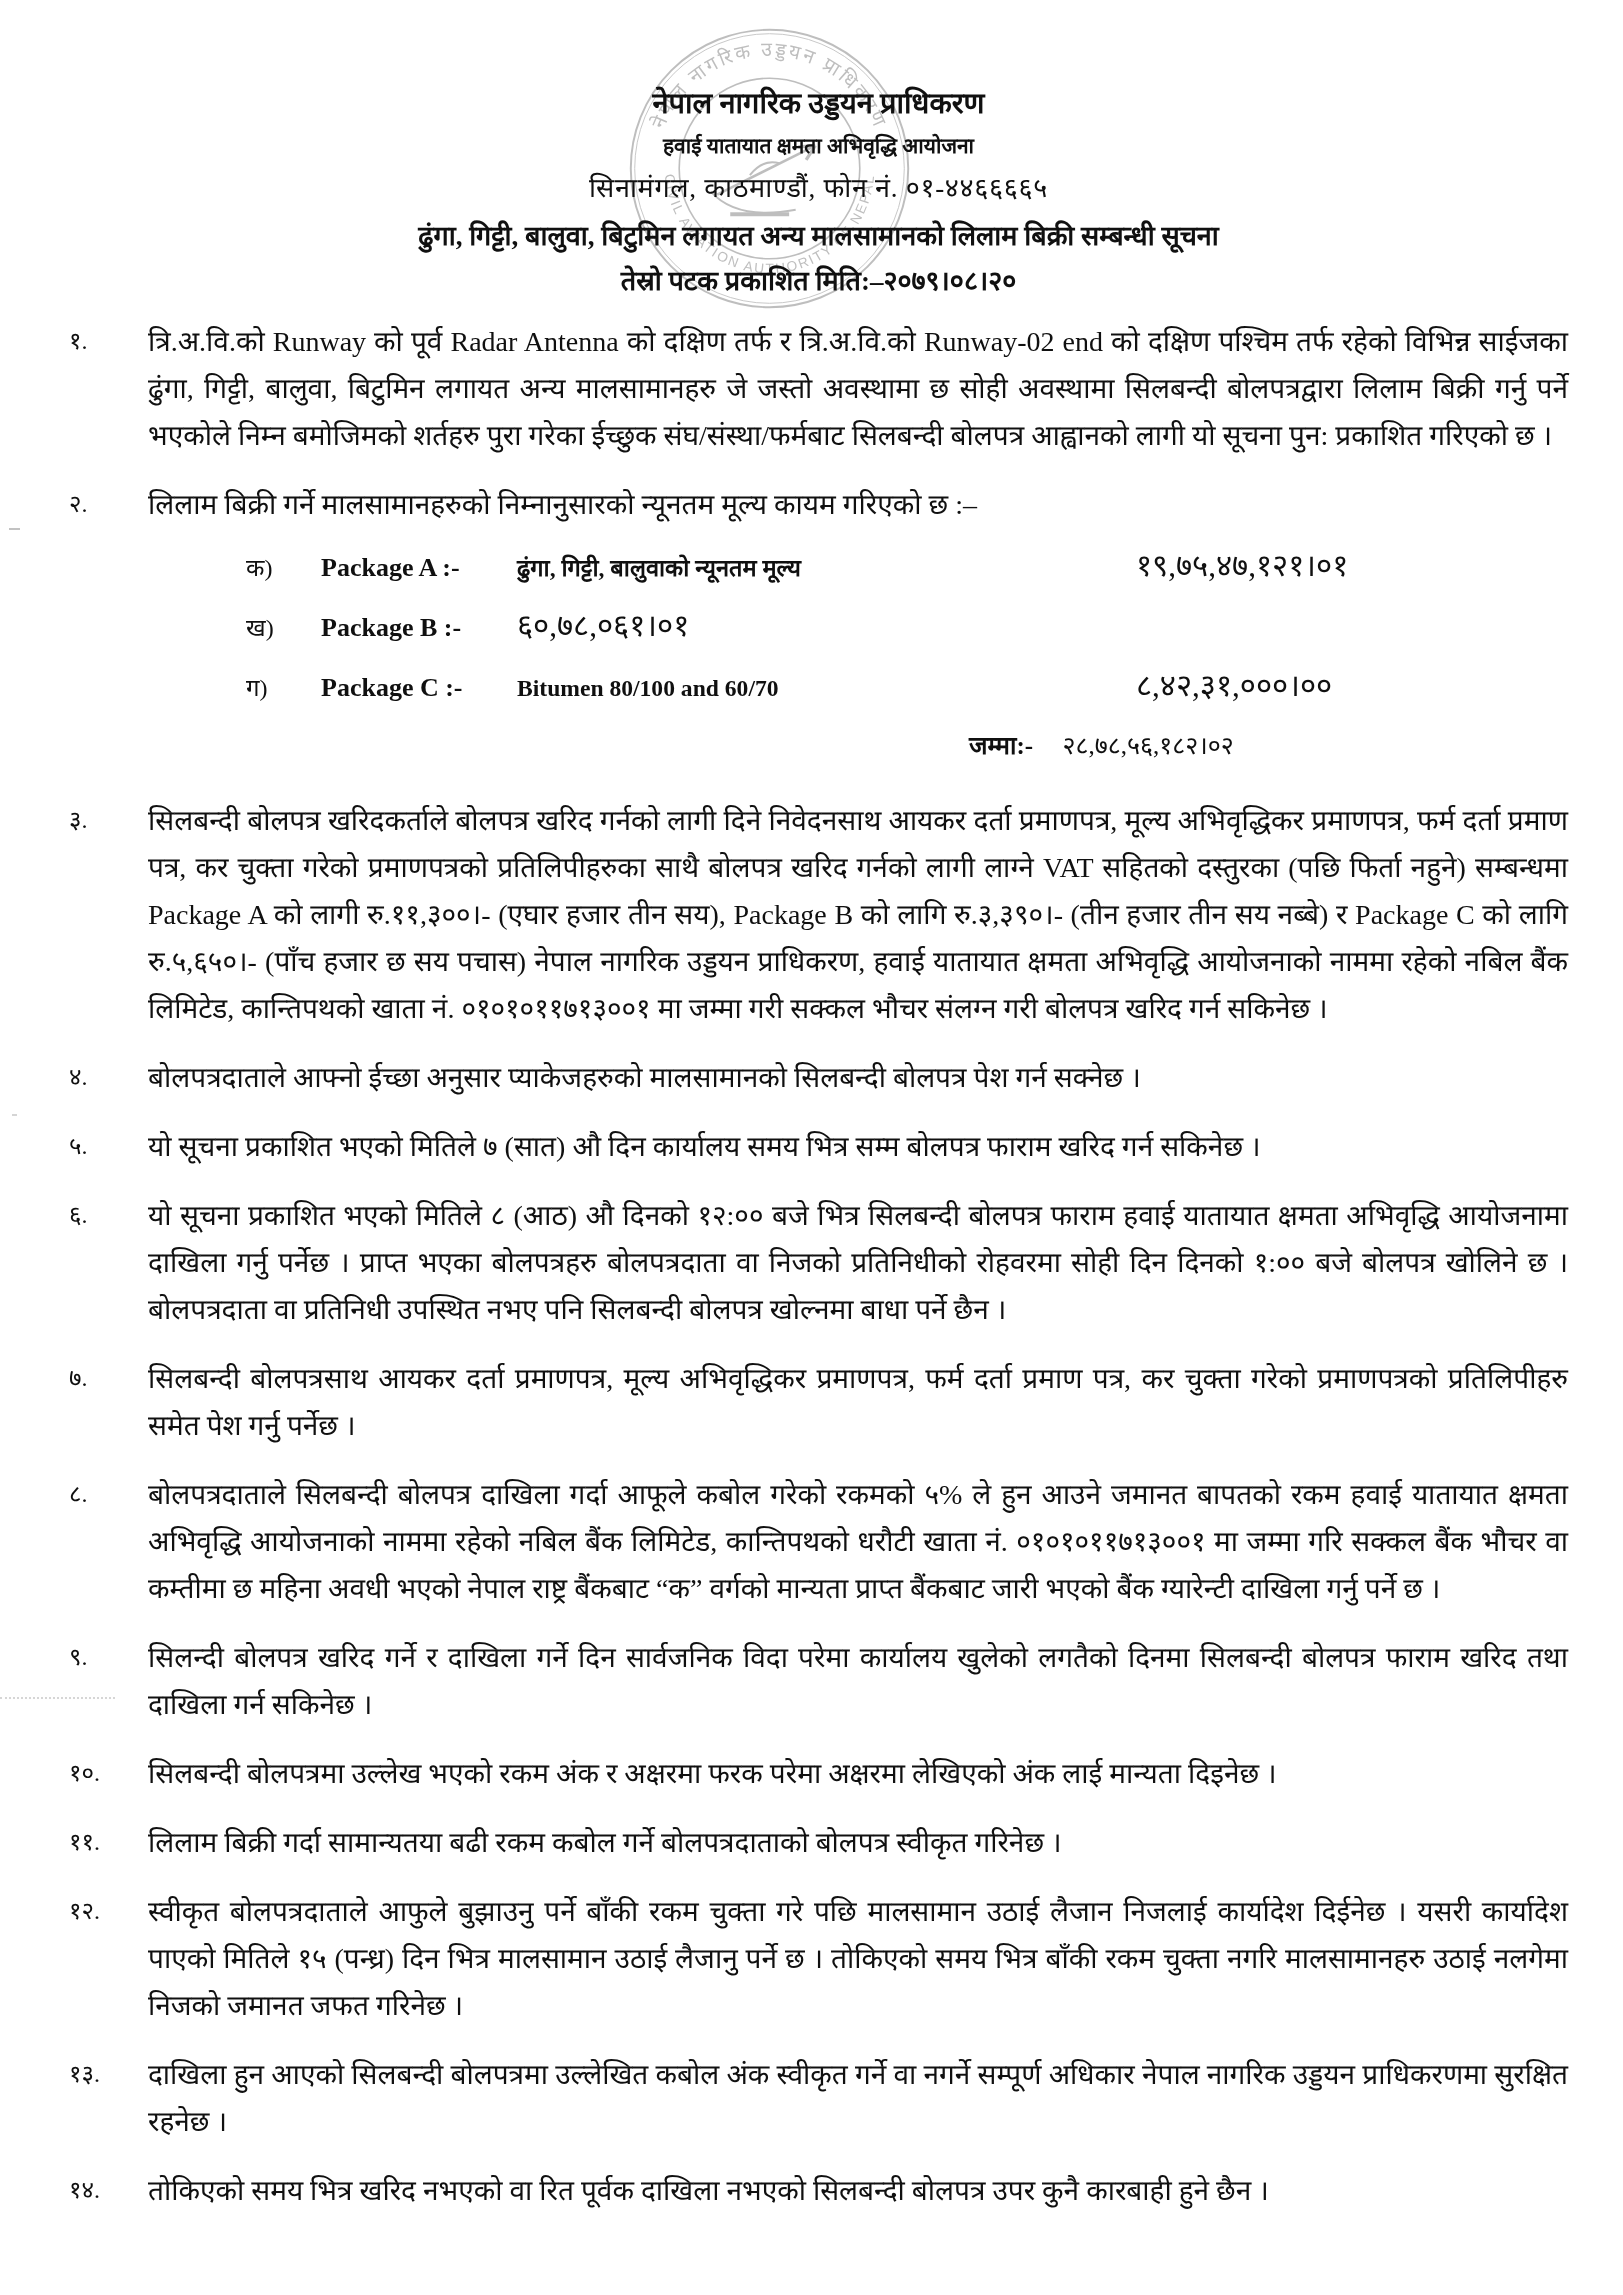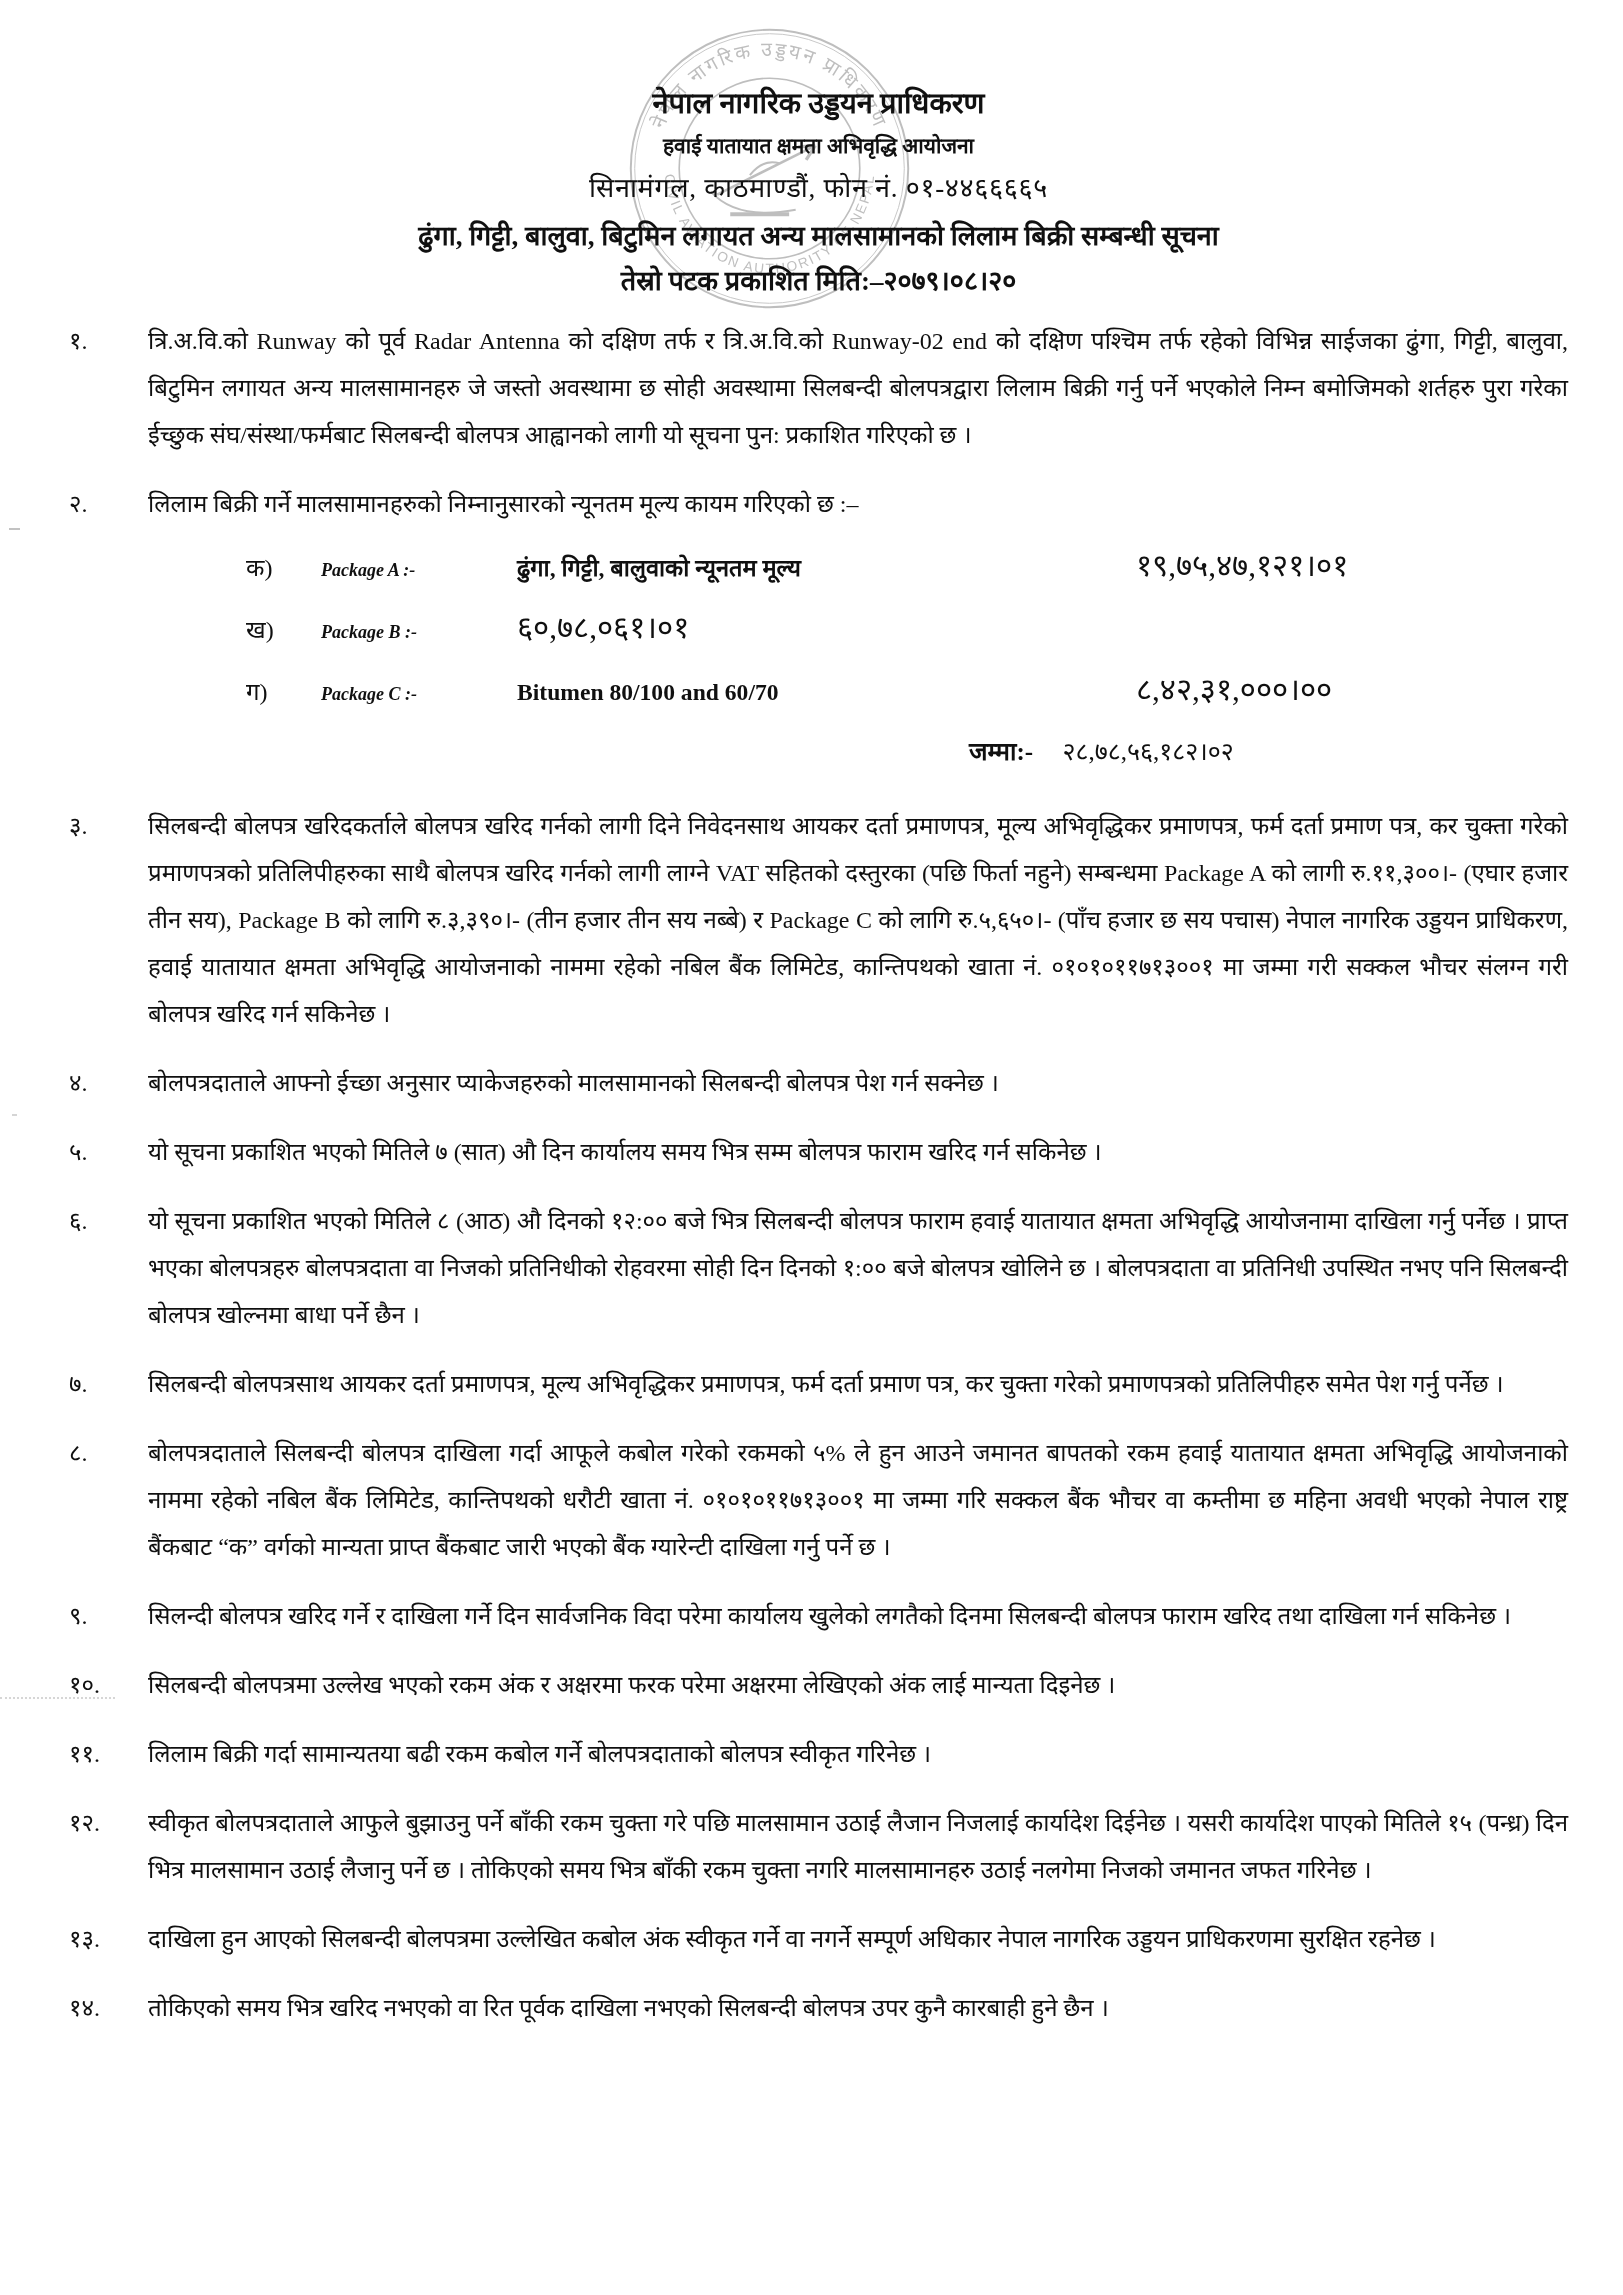--- a/index.html
+++ b/index.html
@@ -40,7 +40,7 @@
   }
   .item-text{
     flex:1;
-    font-size:24px;line-height:47px;
+    font-size:28px;line-height:47px;
     text-align:justify;
   }
   

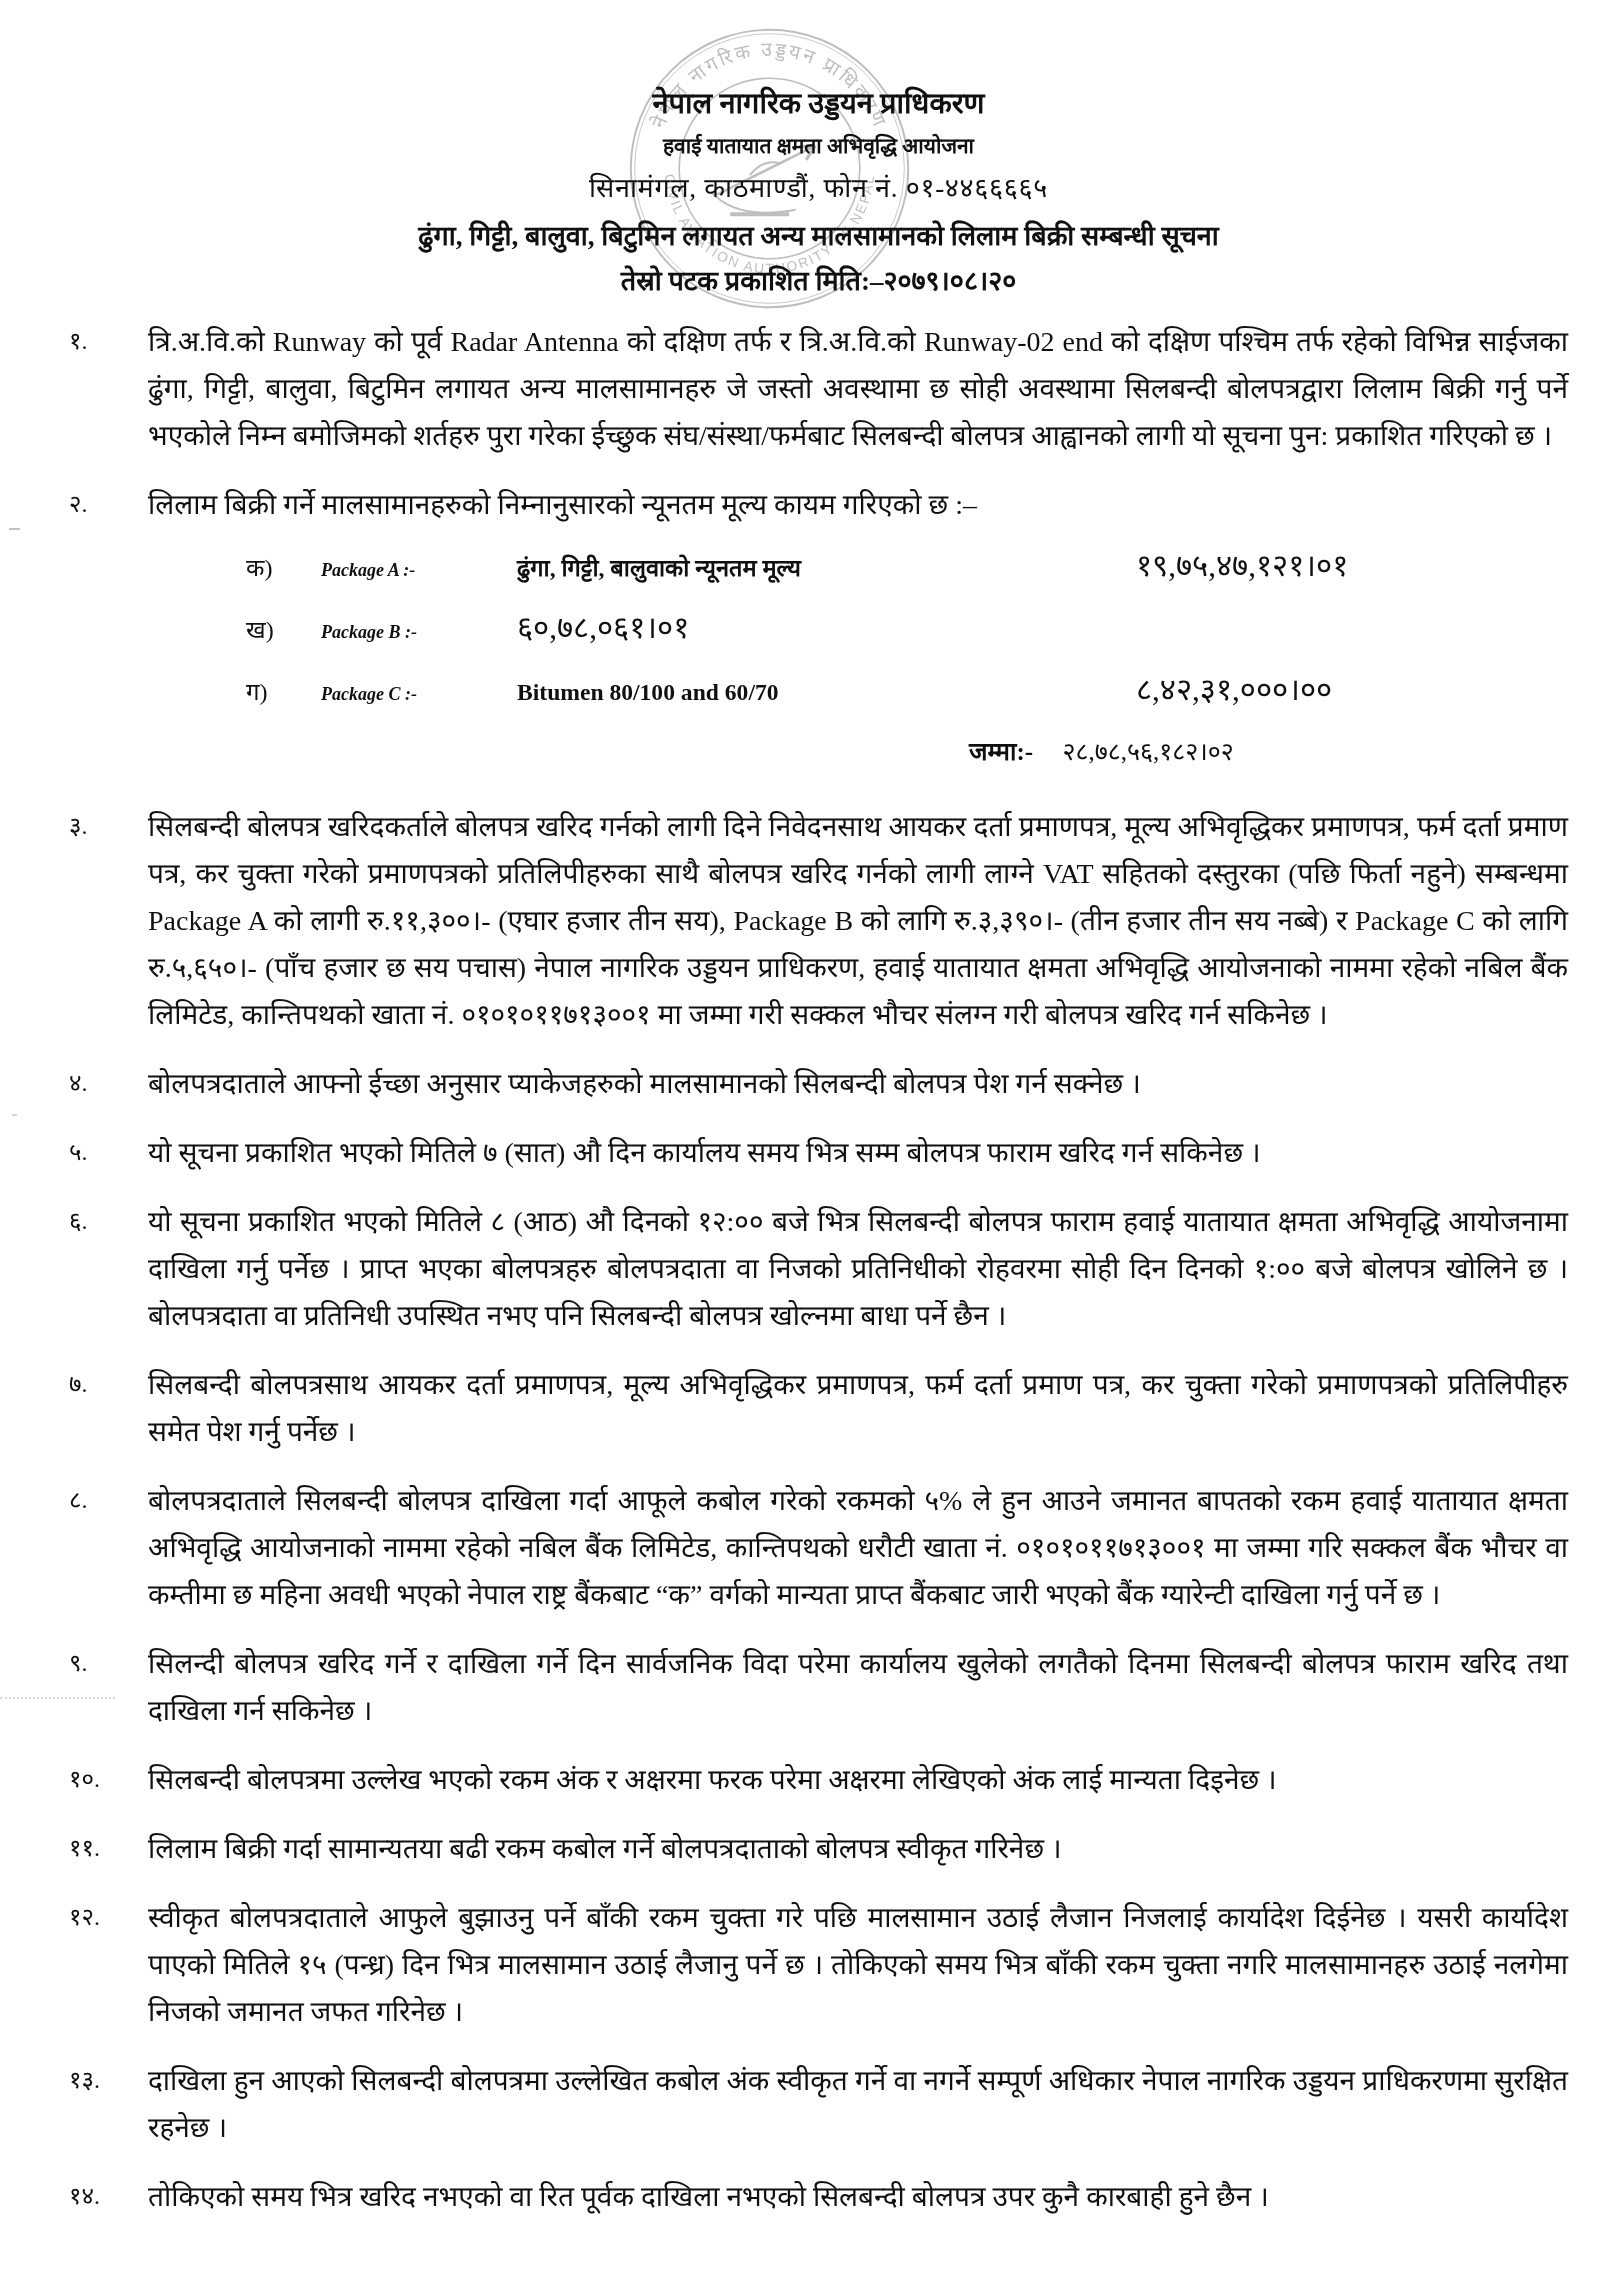--- a/index.html
+++ b/index.html
@@ -47,7 +47,7 @@
   .price-table{margin:9.2px 0 0 98px;}
   .price-row{display:flex;align-items:baseline;line-height:58px;}
   .price-letter{flex:0 0 75px;font-size:24px;}
-  .price-package{flex:0 0 196px;font-size:18px;font-weight:bold;font-family:"Liberation Serif","DejaVu Serif",serif;font-style:italic;}
+  .price-package{flex:0 0 196px;font-size:26px;font-weight:bold;font-family:"Liberation Serif","DejaVu Serif",serif;}
   .price-desc{flex:1;font-size:23.6px;font-weight:bold;}
   .price-amount{flex:0 0 432px;font-size:31px;}
   .price-total{display:flex;align-items:baseline;line-height:58px;margin-left:723px;text-align:center;}

